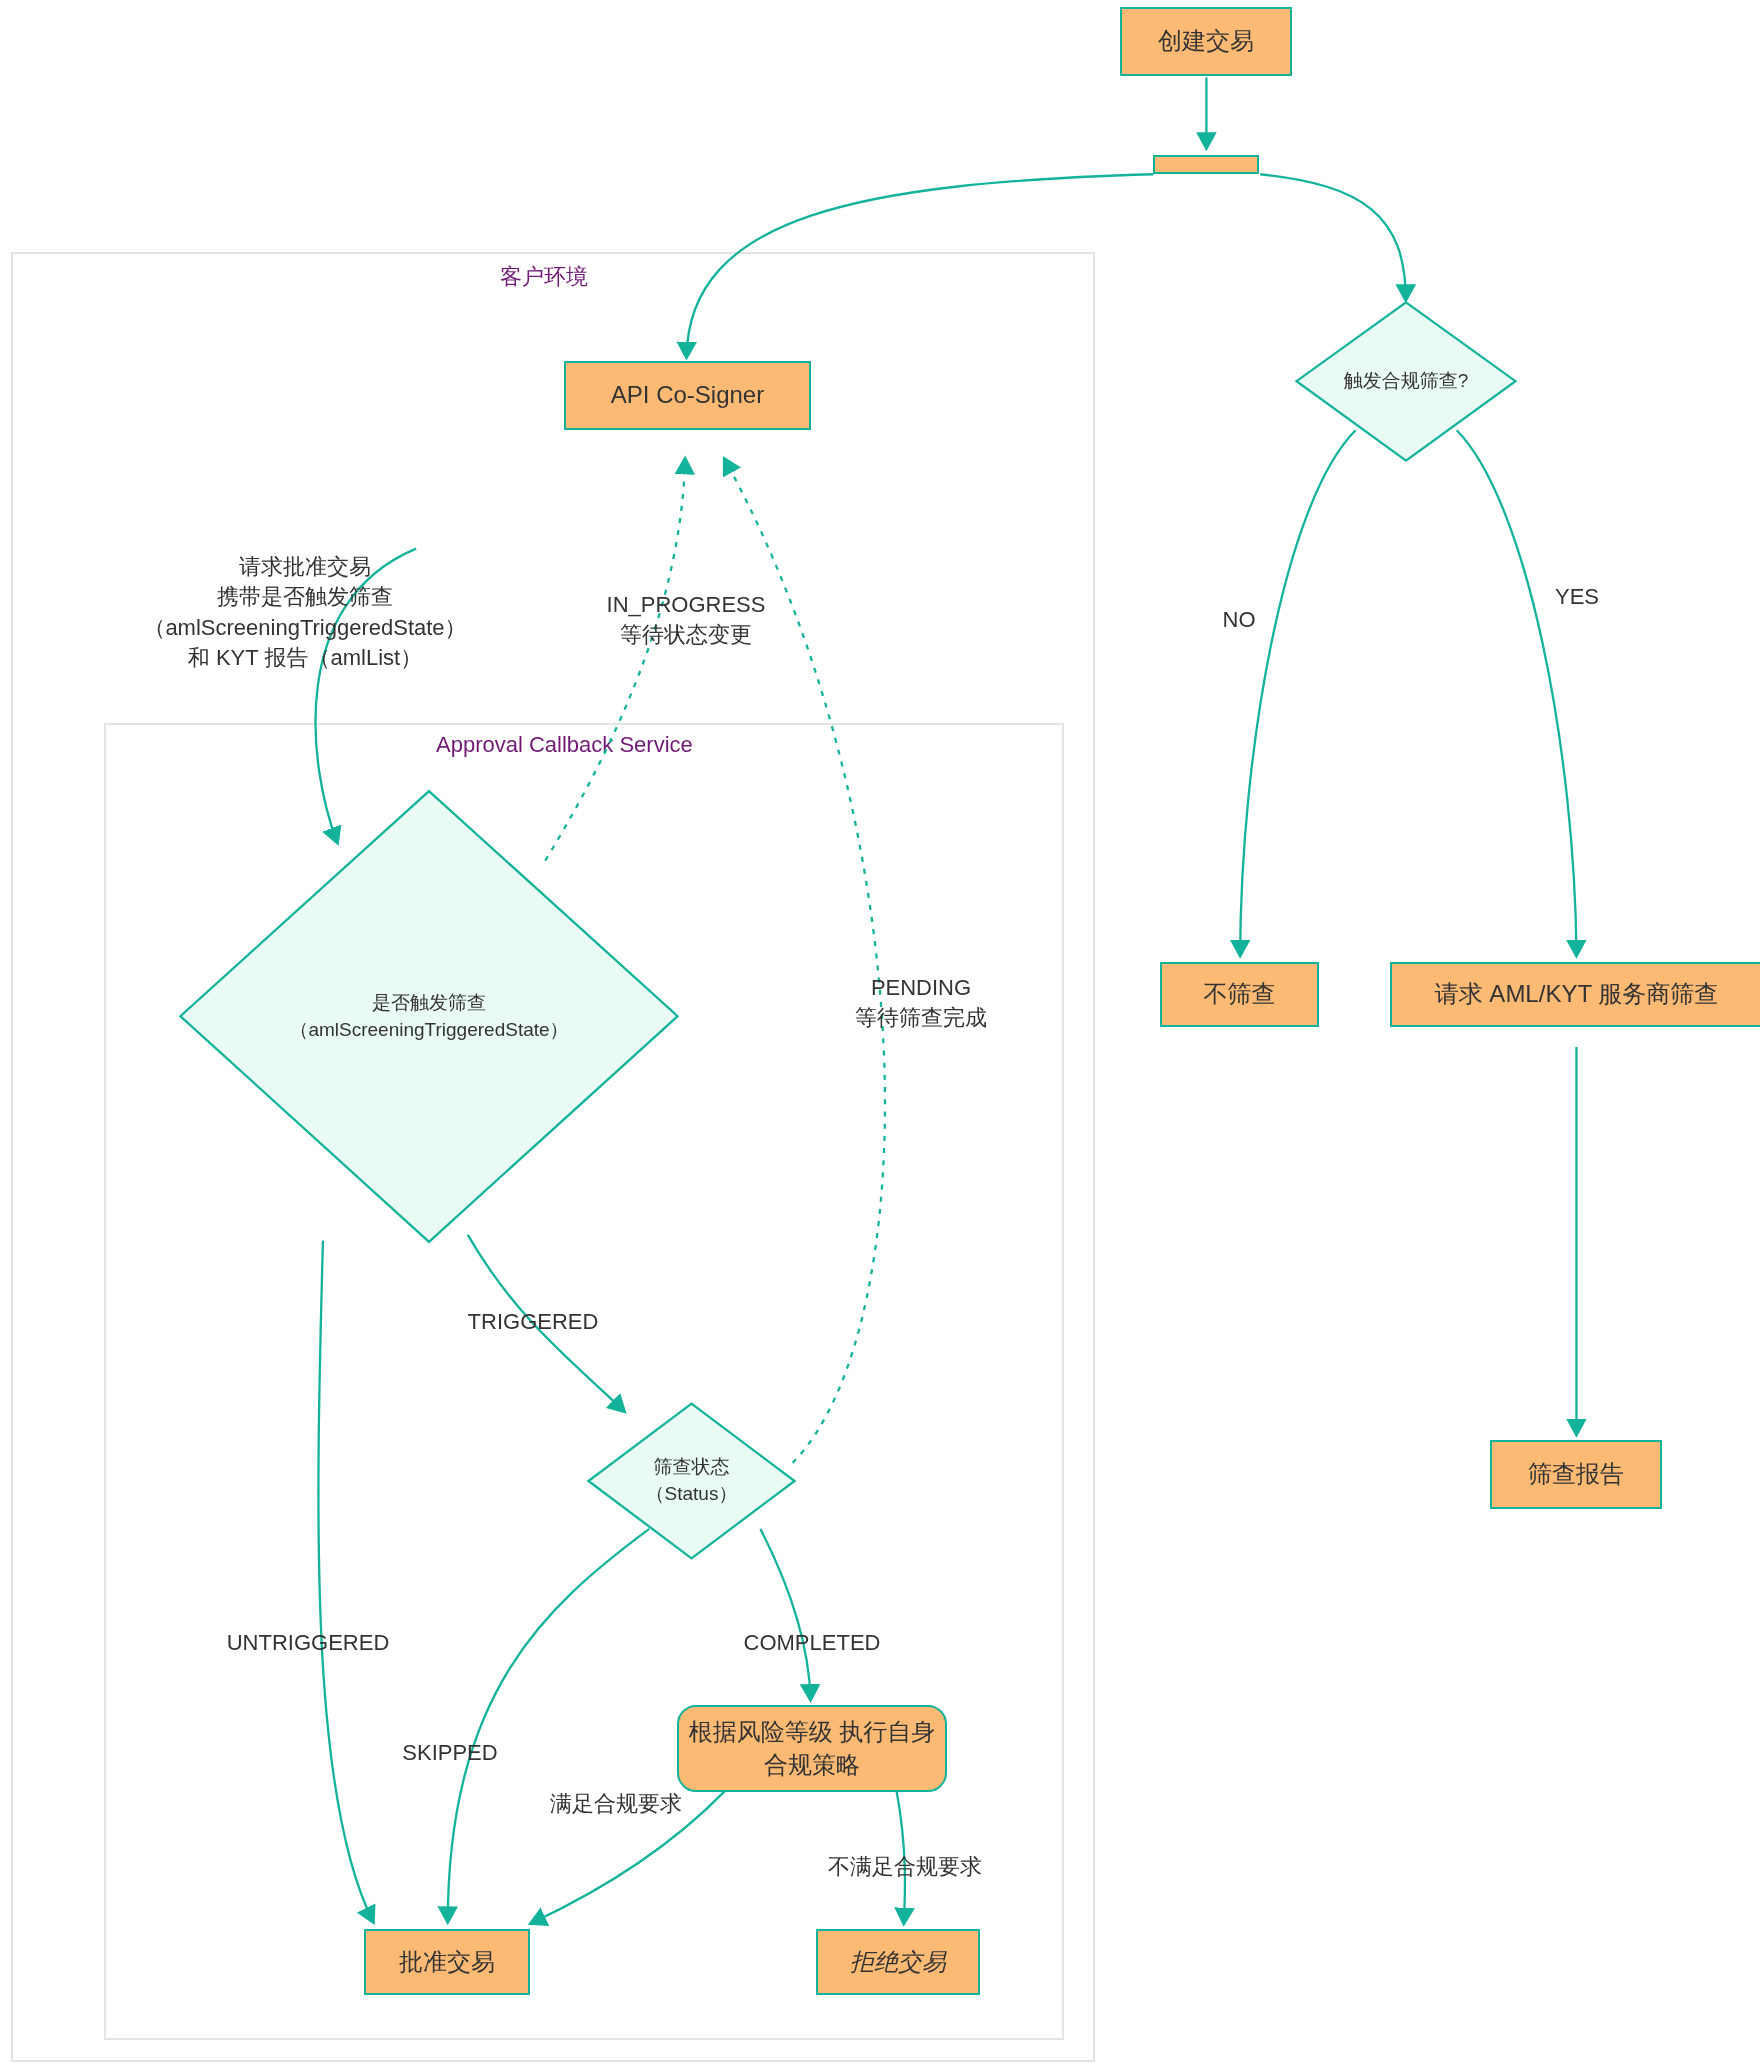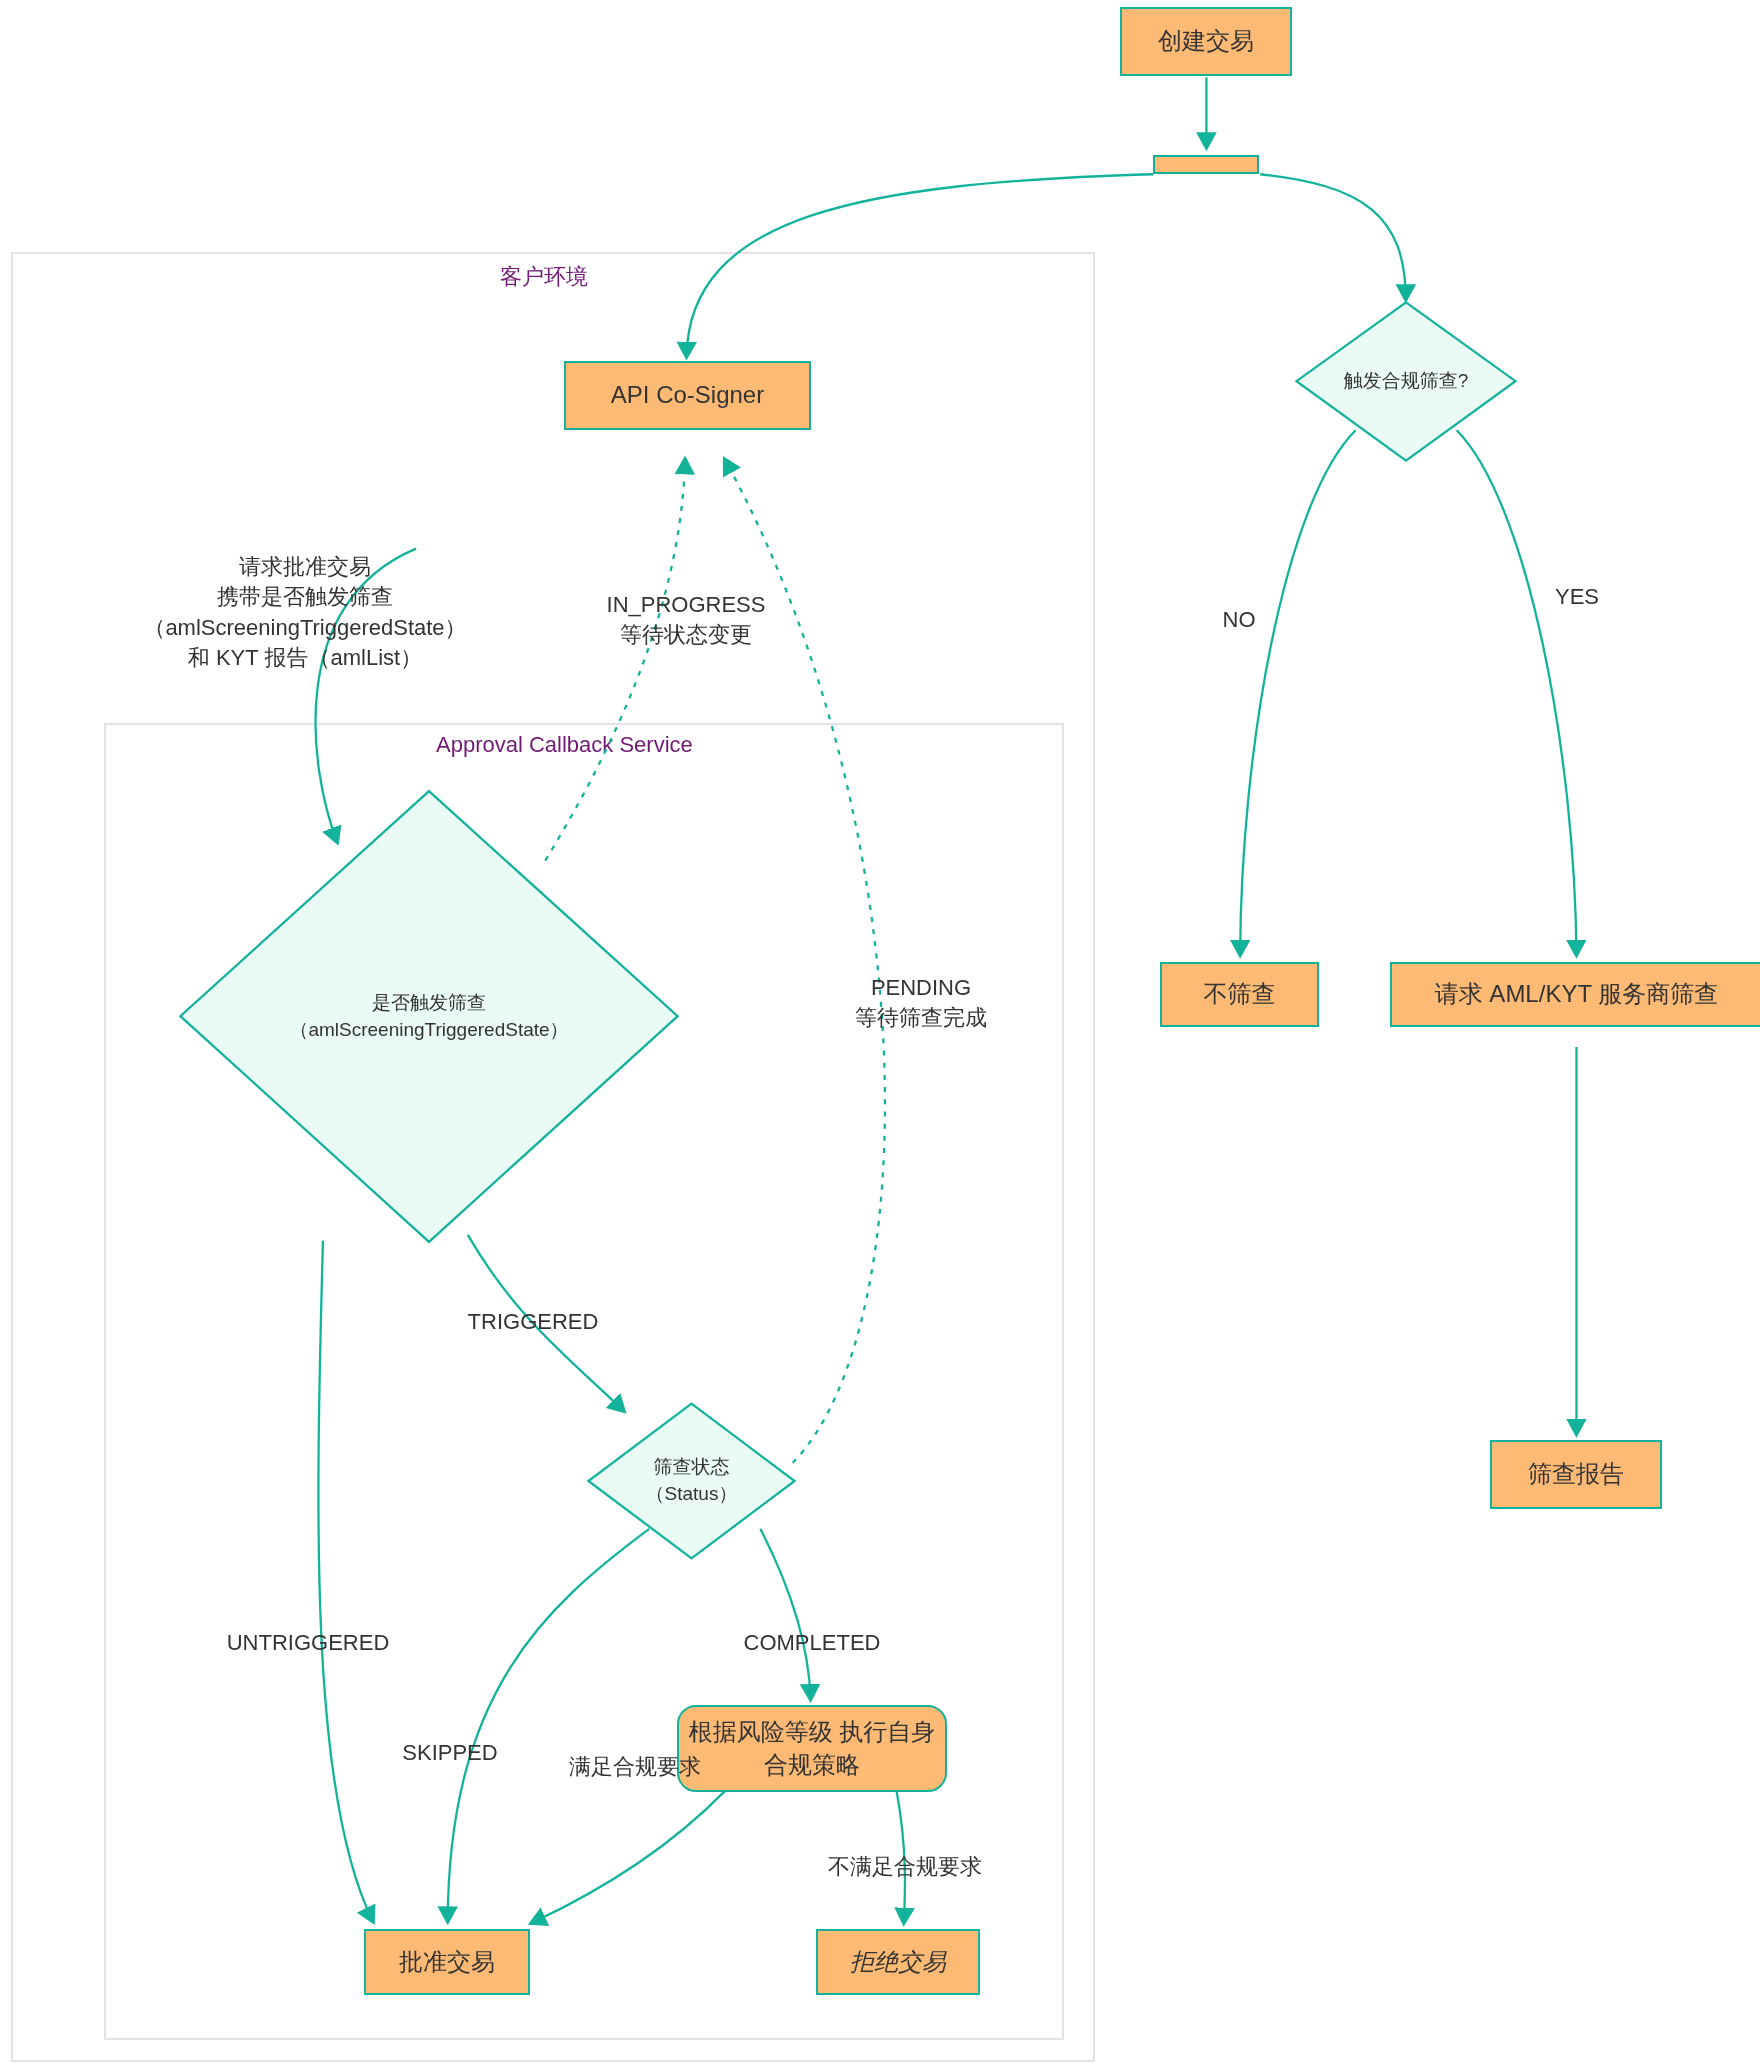--- a/index.html
+++ b/index.html
@@ -138,7 +138,7 @@
 
   <div class="edge-label" style="left:812px; top:1628px;">COMPLETED</div>
 
-  <div class="edge-label" style="left:616px; top:1752px;margin-left:19px;">满足合规要求</div>
+  <div class="edge-label" style="left:616px; top:1789px;">满足合规要求</div>
 
   <div class="edge-label" style="left:905px; top:1852px;">不满足合规要求</div>
 

